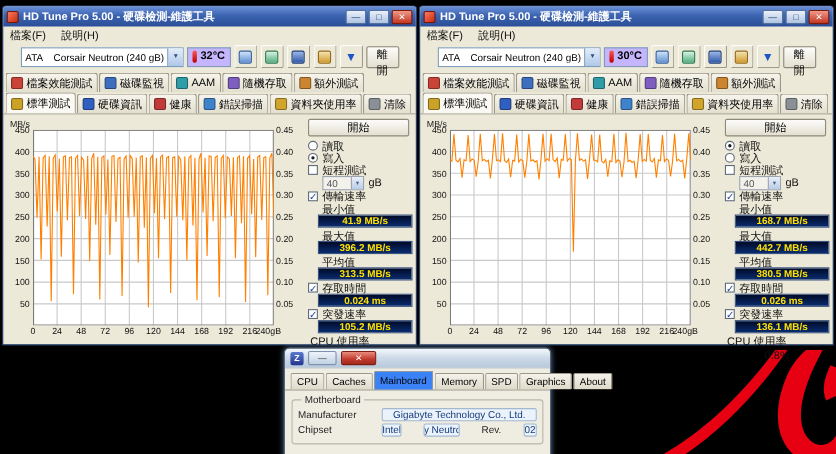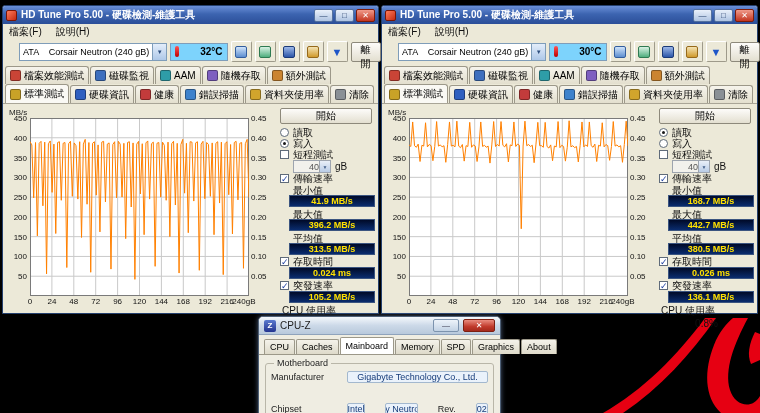--- a/index.html
+++ b/index.html
@@ -26,7 +26,7 @@
 .combo-arrow{width:14px;height:16px;background:linear-gradient(#E3EDFA,#AEC8E8);border-left:1px solid #7F9DB9;
   font-size:6px;color:#2D4E7E;display:flex;align-items:center;justify-content:center;}
 .combo-arrow::after{content:"▼"}
-.tempbox{height:18px;background:#7dd3fc;border:1px solid #7F9DB9;display:flex;align-items:center;gap:21px;
+.tempbox{height:18px;background:#c4b5fd;border:1px solid #7F9DB9;display:flex;align-items:center;gap:3px;
   padding:0 4px;font-size:10px;font-weight:bold;}
 .thermo{width:4px;height:11px;background:linear-gradient(#F55,#B00);border-radius:2px;}
 .tbtn{width:21px;height:21px;display:flex;align-items:center;justify-content:center;background:#ECE9D8;

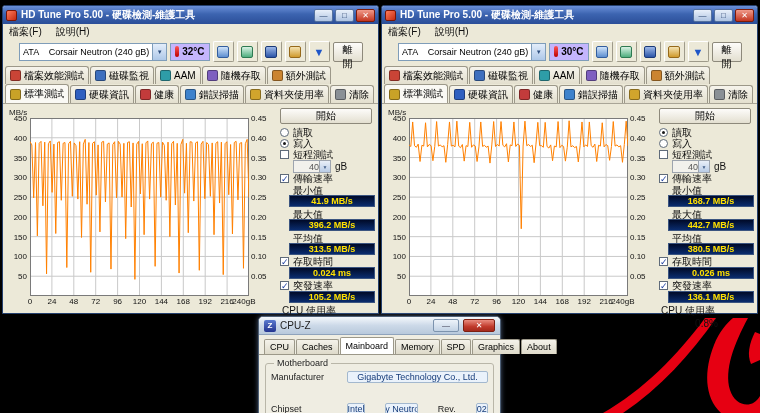--- a/index.html
+++ b/index.html
@@ -70,7 +70,7 @@
 .ssrow{display:flex;align-items:center;gap:4px;height:15px;padding-left:13px;}
 .miniselect{width:38px;height:13px;background:#F2F1EC;border:1px solid #9DA4AE;display:flex;align-items:center;
   font-size:9px;color:#555;}
-.miniselect .msv{flex:1;text-align:right;padding-right:0;}
+.miniselect .msv{flex:1;text-align:right;padding-right:12px;}
 .mini-arrow{width:11px;height:11px;background:linear-gradient(#E9EFF8,#B9CCE6);font-size:5px;color:#44608A;
   display:flex;align-items:center;justify-content:center;border-left:1px solid #9DA4AE;}
 .mini-arrow::after{content:"▼"}

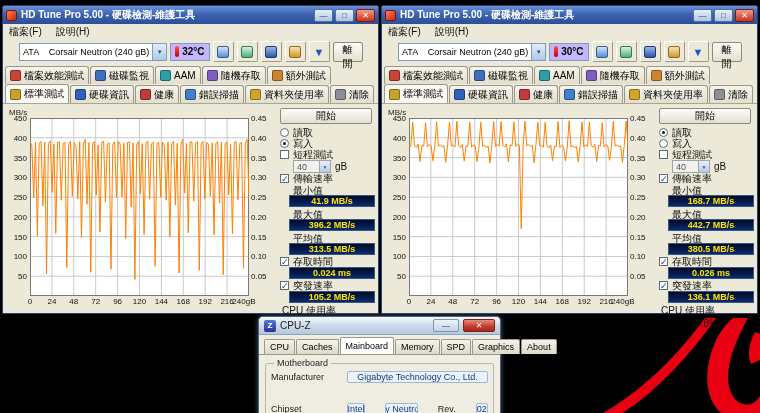--- a/index.html
+++ b/index.html
@@ -510,7 +510,6 @@
 <div class="cpuz">
   <div class="cz-title">
     <span class="cz-icon">Z</span>
-    <span class="cz-title-text">CPU-Z</span>
     <span class="czb min"></span>
     <span class="czb close"></span>
   </div>

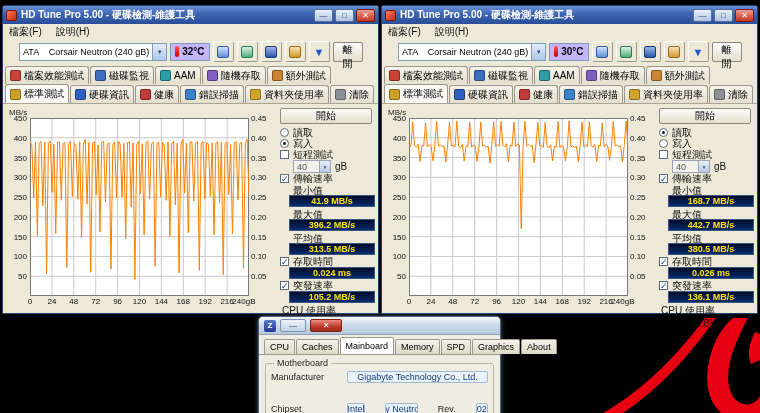--- a/index.html
+++ b/index.html
@@ -95,7 +95,7 @@
 .cz-tabs{display:flex;align-items:flex-end;padding:3px 5px 0;border-bottom:1px solid #9C9889;height:20px;gap:1px;}
 .cz-tab{height:15px;padding:0 5px;font-size:9px;display:flex;align-items:center;
   background:linear-gradient(#F4F2EA,#DEDACA);border:1px solid #9C9889;border-bottom:none;border-radius:2px 2px 0 0;}
-.cz-tab.active{background:#ffffff;height:17px;}
+.cz-tab.active{background:#3b82f6;height:17px;}
 .cz-group{margin:8px 6px 0;border:1px solid #B9B6A8;border-radius:3px;position:relative;padding:7px 5px 4px;}
 .cz-grouplabel{position:absolute;top:-6px;left:8px;background:#EFEDE2;font-size:9px;padding:0 3px;color:#222;}
 .crow{display:flex;align-items:center;gap:20px;margin-bottom:20px;font-size:9px;color:#222;height:12px;}

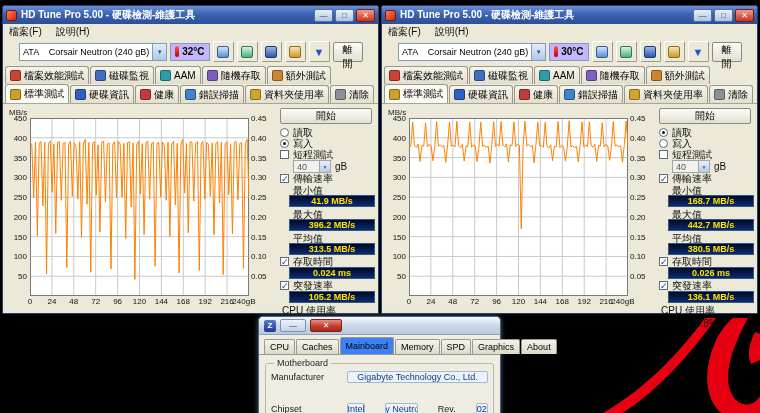--- a/index.html
+++ b/index.html
@@ -98,7 +98,7 @@
 .cz-tab.active{background:#3b82f6;height:17px;}
 .cz-group{margin:8px 6px 0;border:1px solid #B9B6A8;border-radius:3px;position:relative;padding:7px 5px 4px;}
 .cz-grouplabel{position:absolute;top:-6px;left:8px;background:#EFEDE2;font-size:9px;padding:0 3px;color:#222;}
-.crow{display:flex;align-items:center;gap:20px;margin-bottom:20px;font-size:9px;color:#222;height:12px;}
+.crow{display:flex;align-items:center;gap:20px;margin-bottom:2px;font-size:9px;color:#222;height:12px;}
 .clabel{width:56px;flex:none;}
 .cfield{height:12px;background:#EAF2FB;border:1px solid #A3B8CE;color:#163C7A;font-size:9px;
   display:flex;align-items:center;justify-content:center;border-radius:2px;padding:0 2px;

